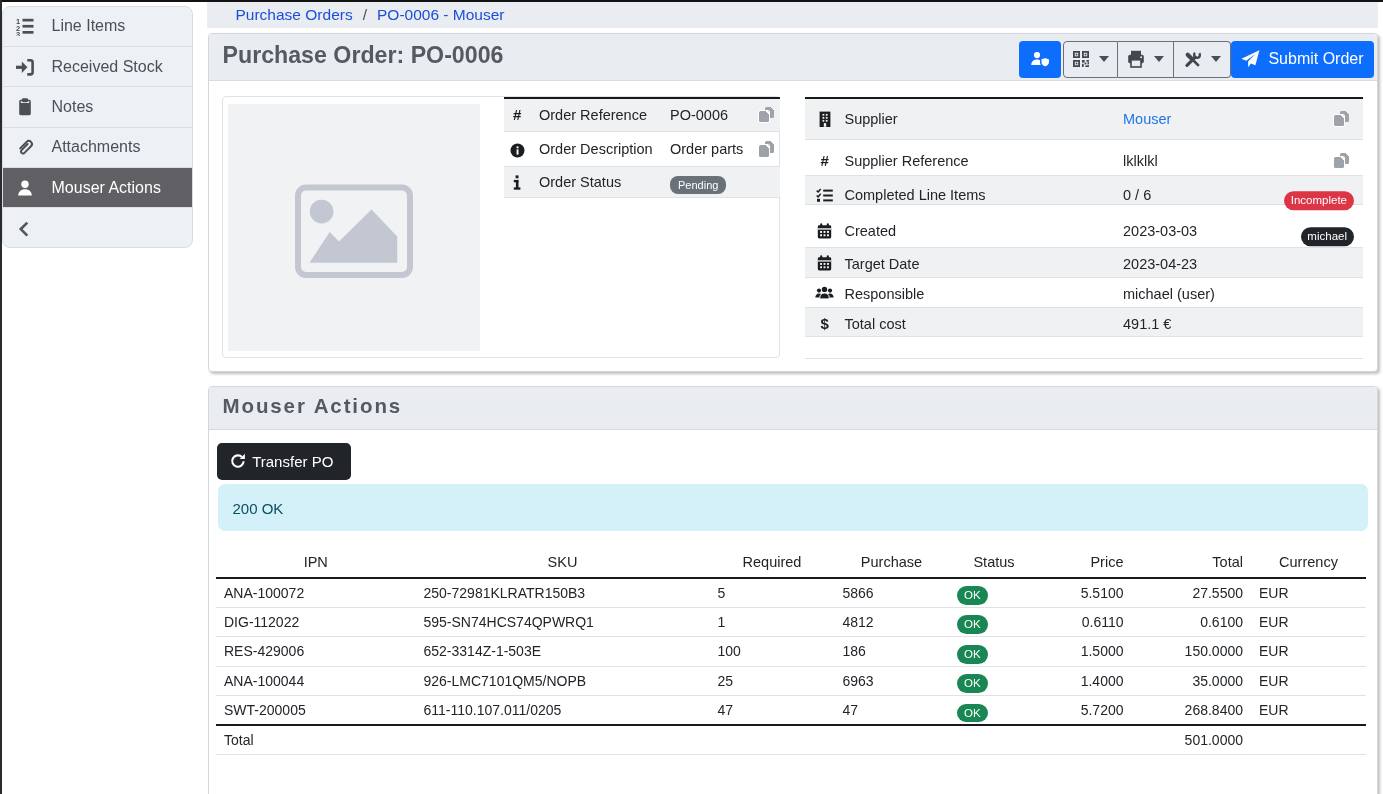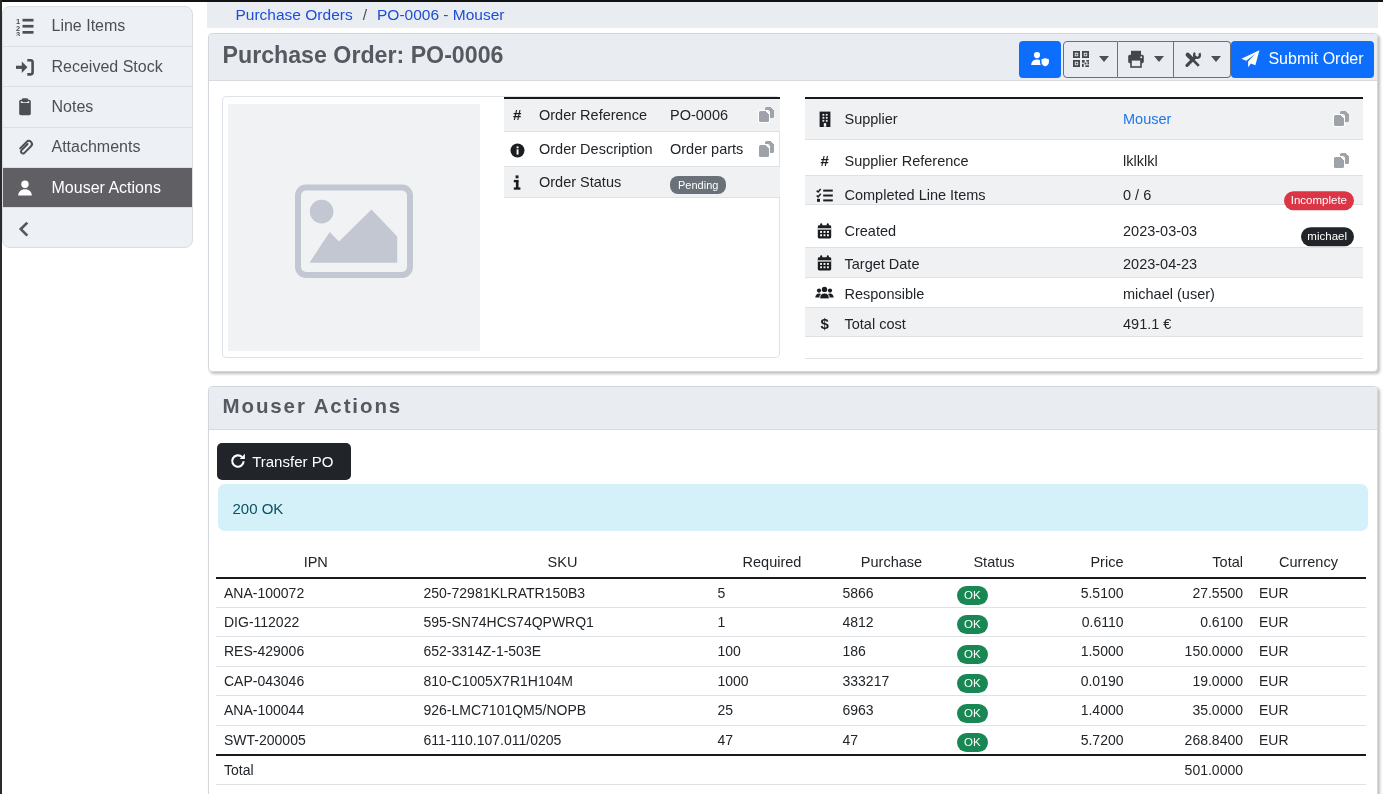--- a/index.html
+++ b/index.html
@@ -433,16 +433,6 @@
           <td>EUR</td>
         </tr>
       <tr>
-          <td>CAP-043046</td>
-          <td>810-C1005X7R1H104M</td>
-          <td>1000</td>
-          <td>333217</td>
-          <td><span class="badge bg-green">OK</span></td>
-          <td class="ra">0.0190</td>
-          <td class="ra">19.0000</td>
-          <td>EUR</td>
-        </tr>
-      <tr>
           <td>ANA-100044</td>
           <td>926-LMC7101QM5/NOPB</td>
           <td>25</td>

